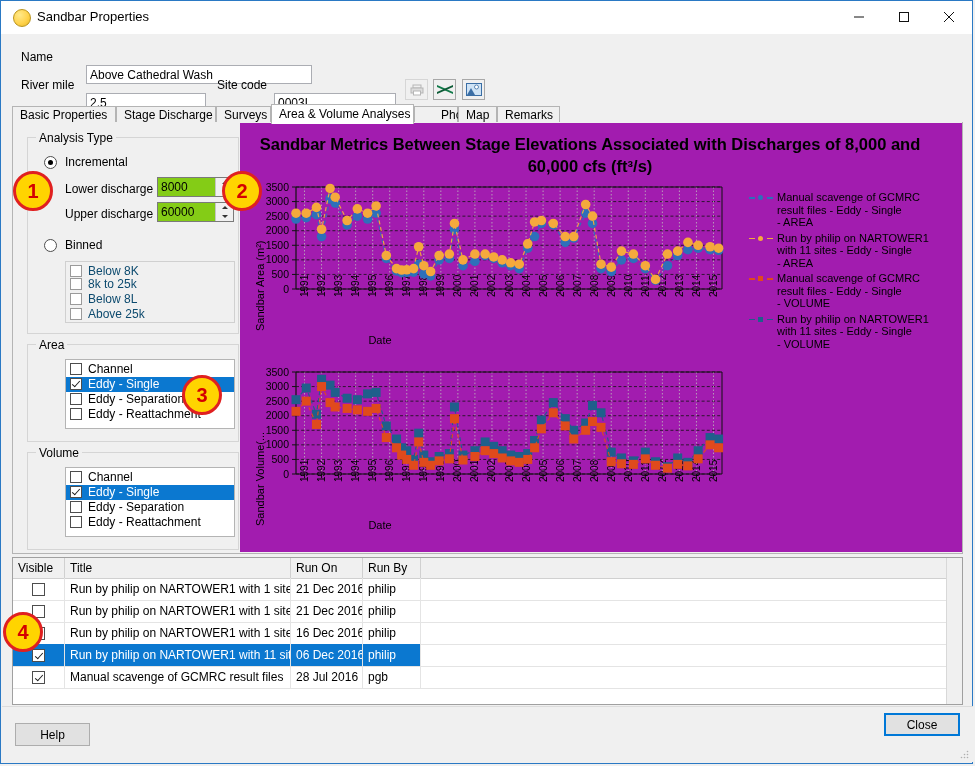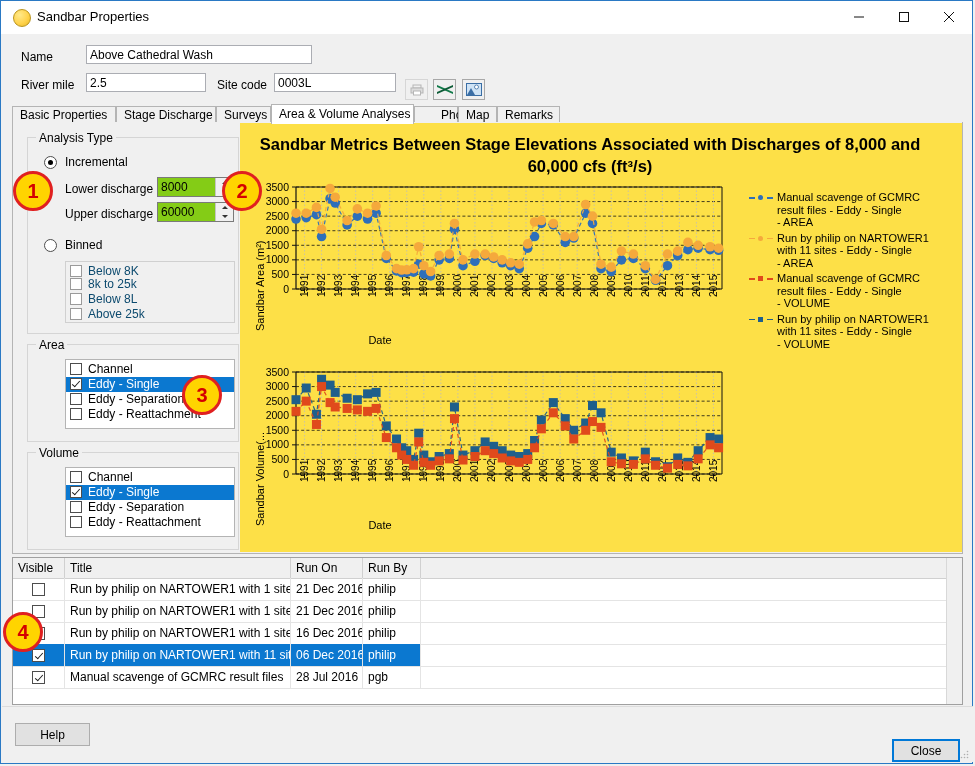--- a/index.html
+++ b/index.html
@@ -40,7 +40,7 @@
   .tbox{
     position:absolute;background:#fff;border:1px solid #abadb3;
     font-family:"Liberation Sans", sans-serif;font-size:12px;color:#000;
-    padding:2px 3px;box-sizing:border-box;outline:none;
+    padding:2px 3px;box-sizing:border-box;outline:none;margin-top:20px;
   }
   .toolbtn{
     position:absolute;top:45px;width:23px;height:21px;border:1px solid #a8a8a8;

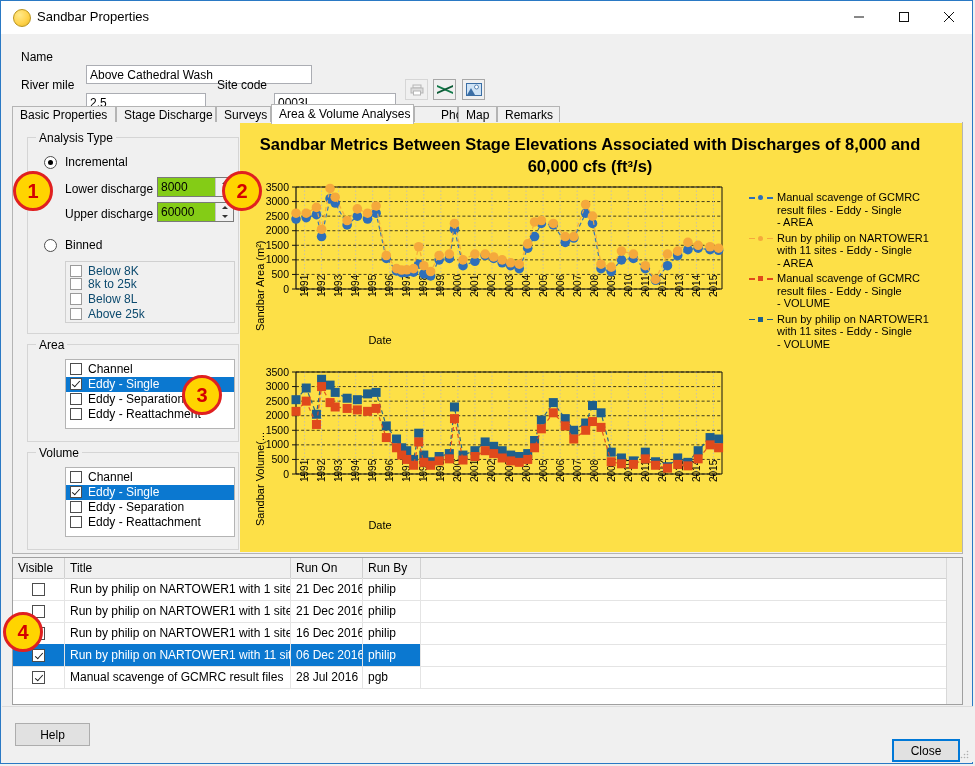--- a/index.html
+++ b/index.html
@@ -110,7 +110,7 @@
   .dimtext{color:#0c4a6e;}
   
   .chartpanel{
-    position:absolute;left:227px;top:1px;width:722px;height:429px;background:#fde047;
+    position:absolute;left:227px;top:1px;width:722px;height:429px;background:#a21caf;
     box-sizing:border-box;
   }
   .chart-title{

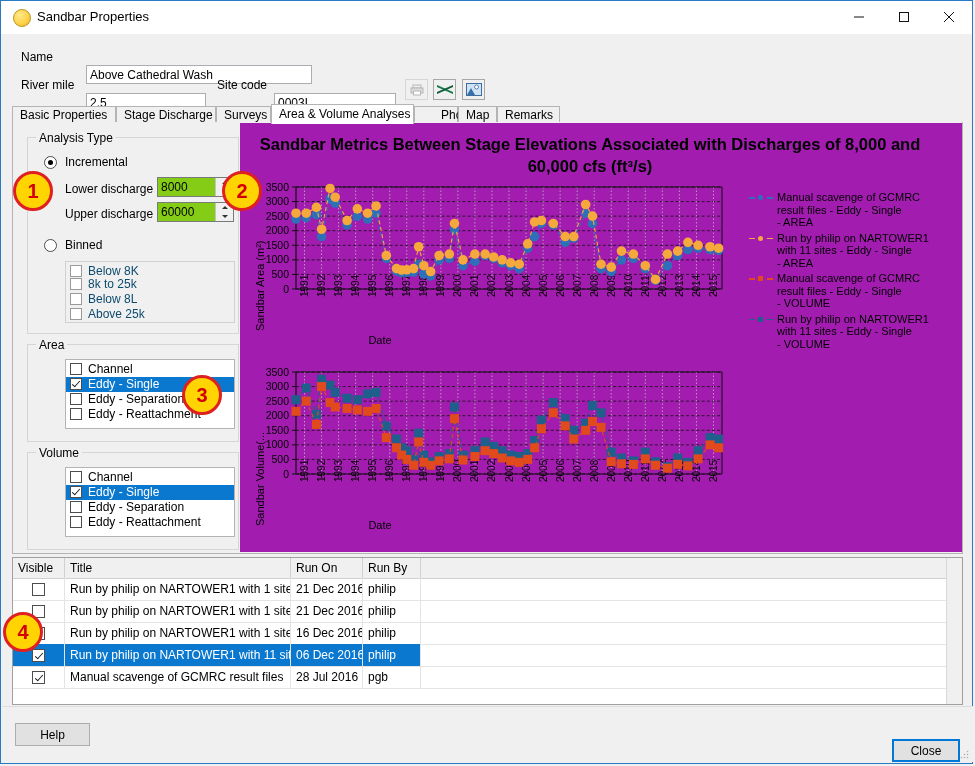--- a/index.html
+++ b/index.html
@@ -865,7 +865,7 @@
 
   <div class="footer">
     <div class="btn" style="left:13px;top:16px;width:75px;">Help</div>
-    <div class="btn default" style="right:13px;top:32px;width:68px;">Close</div>
+    <div class="btn default" style="right:13px;top:6px;width:76px;">Close</div>
     <svg class="resizer" viewBox="0 0 10 10">
       <circle cx="8.5" cy="8.5" r="0.8" fill="#7a7a7a"></circle>
         <circle cx="5.5" cy="8.5" r="0.8" fill="#7a7a7a"></circle>

